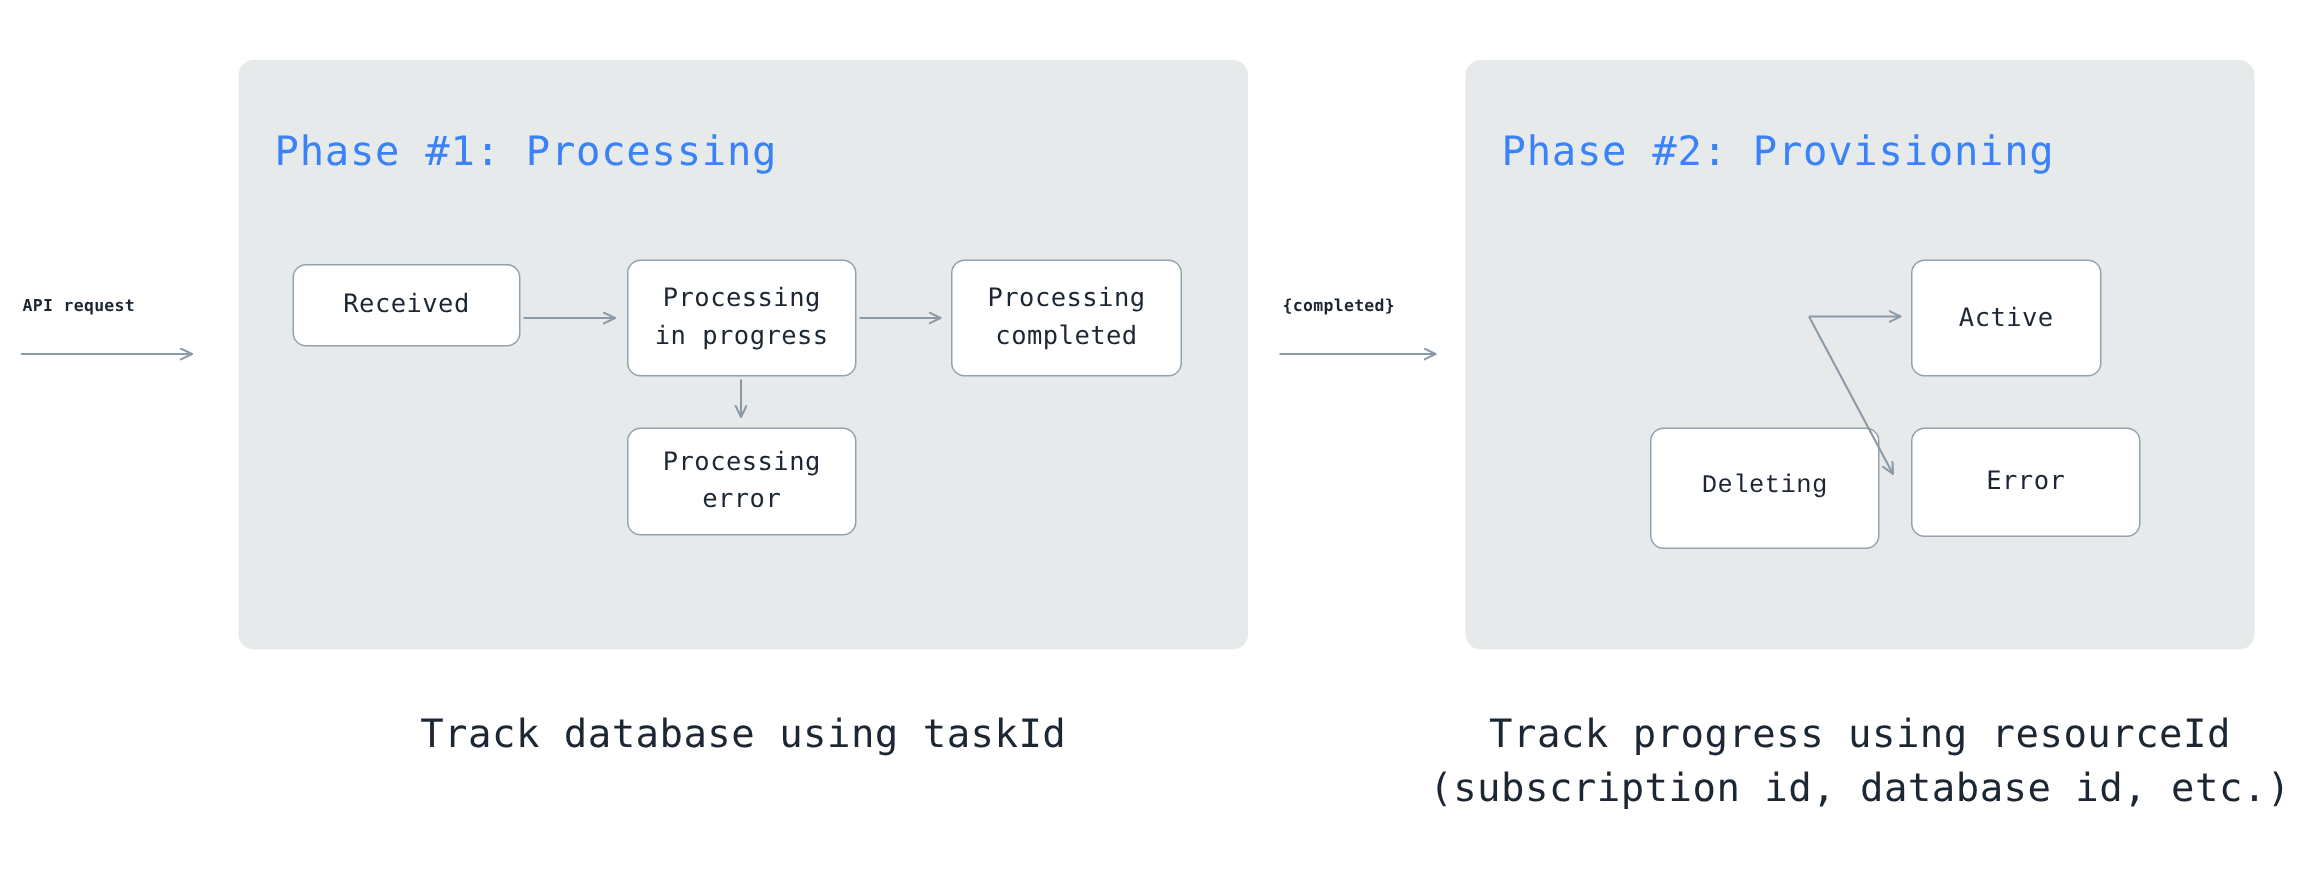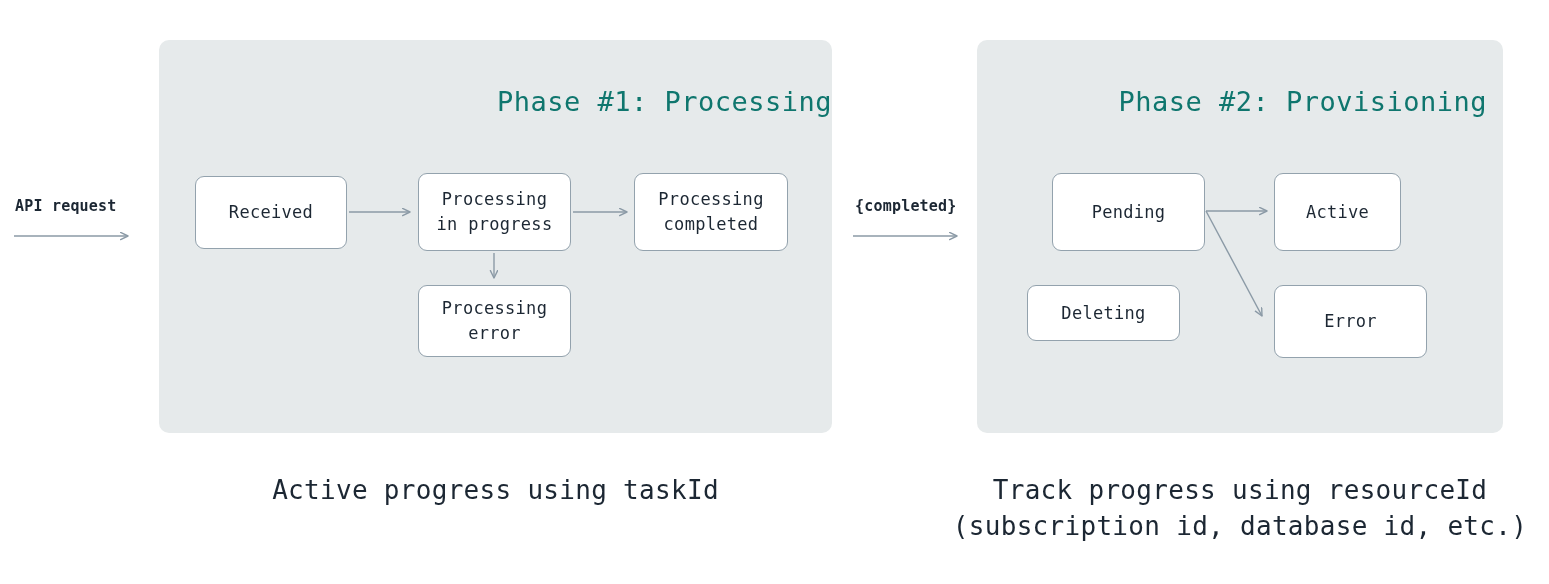--- a/index.html
+++ b/index.html
@@ -29,10 +29,11 @@
     position: absolute;
     font-size: 27px;
     letter-spacing: 0.5px;
-    color: #0f766e;
+    color: #3b82f6;
     white-space: pre;
-    text-align: right;
+    text-align: left;
     font-weight: 400;
+    padding-left: 24px;
   }
   .node {
     position: absolute;

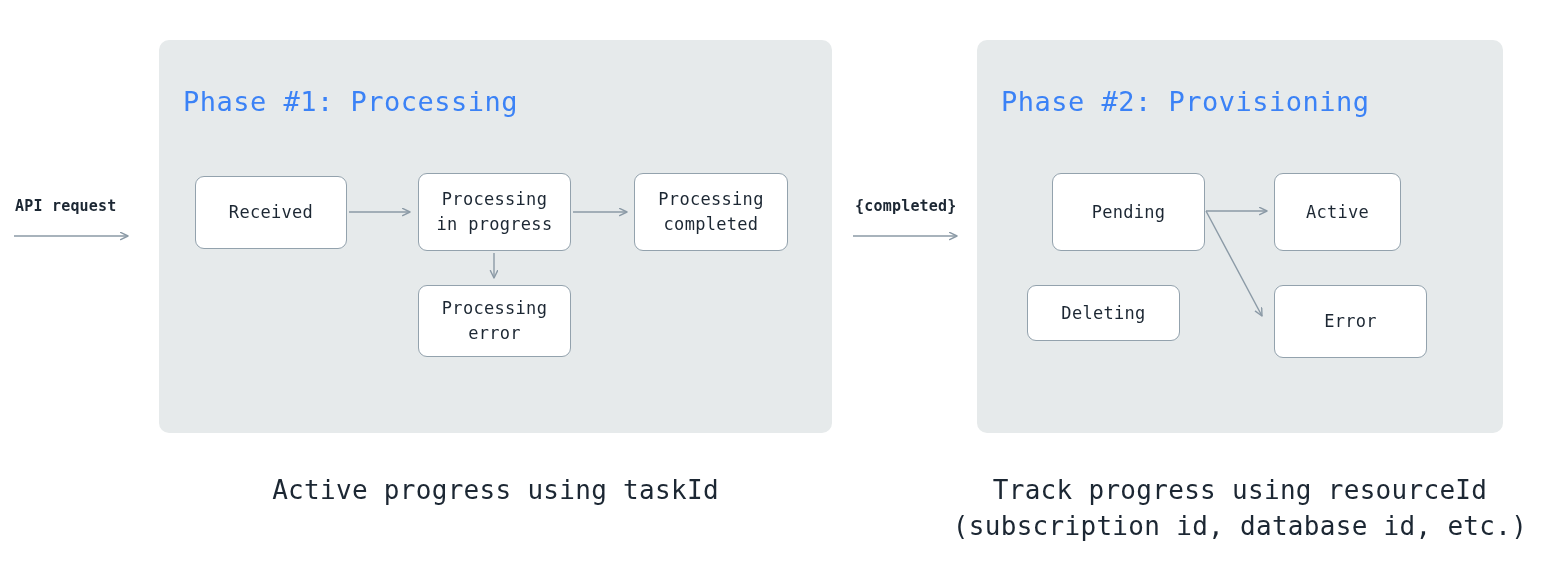--- a/index.html
+++ b/index.html
@@ -53,7 +53,7 @@
   }
   .entry-label {
     position: absolute;
-    font-size: 15px;
+    font-size: 11px;
     font-weight: bold;
     color: #1c2733;
     white-space: pre;

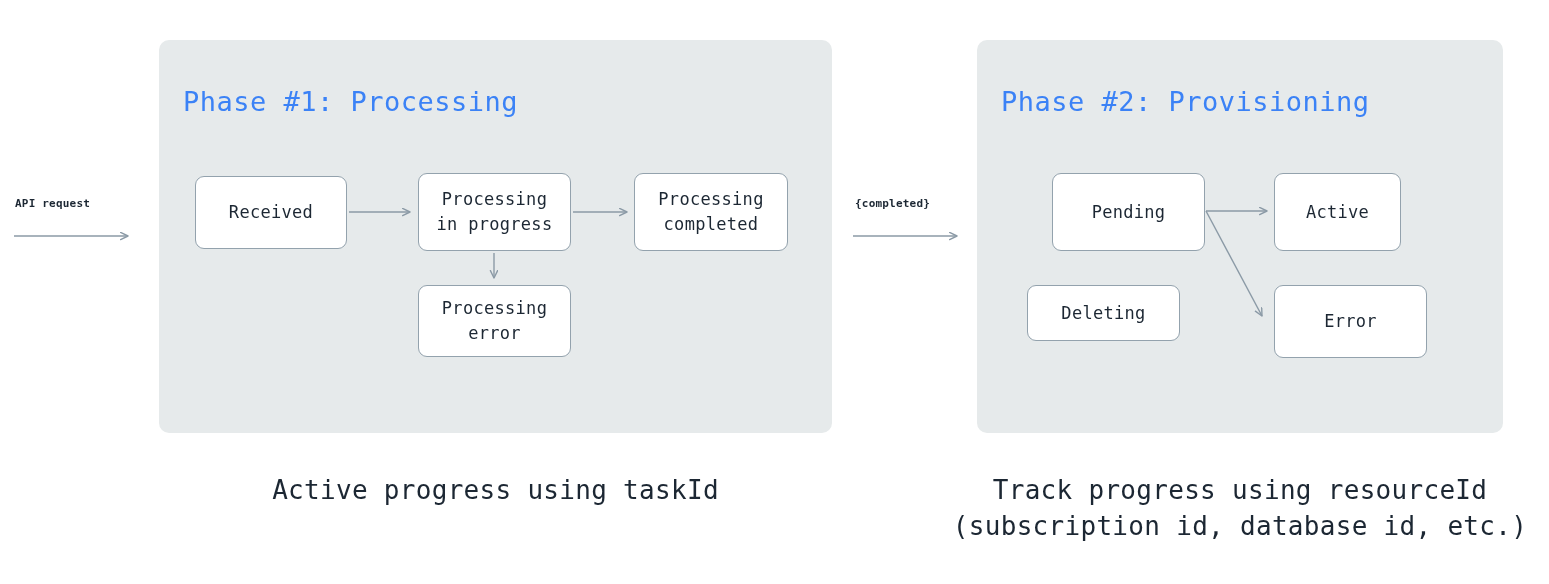--- a/index.html
+++ b/index.html
@@ -87,7 +87,7 @@
 
   <div class="panel-title" style="left:159px; top:86px; width:673px;">Phase #1: Processing</div>
 
-  <div class="node" style="left:195px; top:176px; width:152px; height:73px;text-align:center;">Received</div>
+  <div class="node" style="left:195px; top:176px; width:152px; height:55px;text-align:center;">Received</div>
 
   <div class="node" style="left:418px; top:173px; width:153px; height:78px;">Processing
 in progress</div>

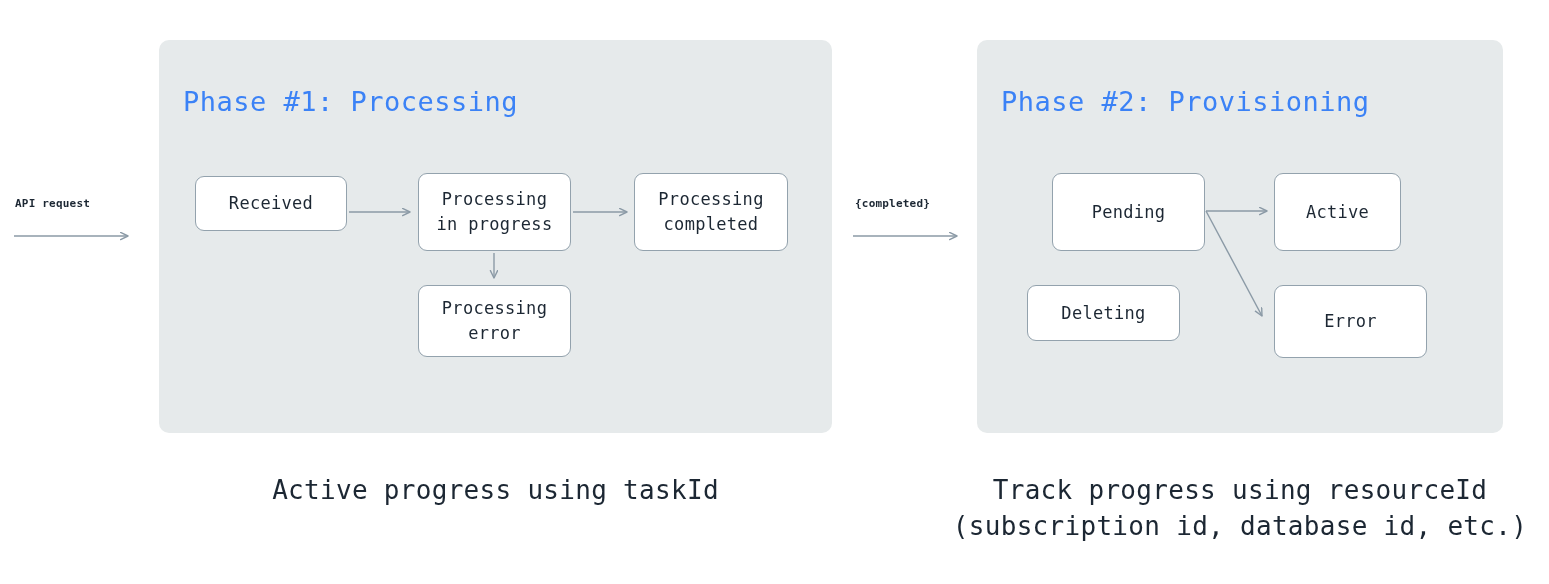--- a/index.html
+++ b/index.html
@@ -102,7 +102,6 @@
 
   <div class="panel-title" style="left:977px; top:86px; width:510px;">Phase #2: Provisioning</div>
 
-  <div class="node" style="left:1052px; top:173px; width:153px; height:78px;">Pending</div>
 
   <div class="node" style="left:1274px; top:173px; width:127px; height:78px;">Active</div>
 

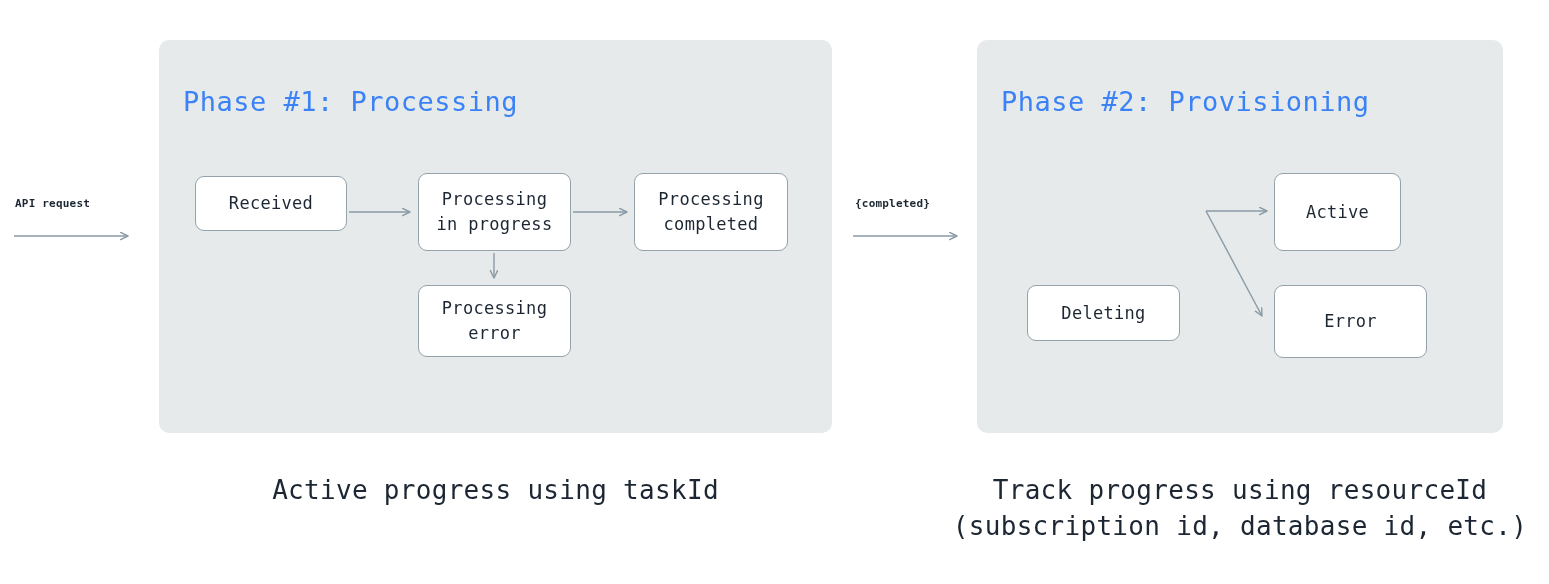--- a/index.html
+++ b/index.html
@@ -105,7 +105,7 @@
 
   <div class="node" style="left:1274px; top:173px; width:127px; height:78px;">Active</div>
 
-  <div class="node" style="left:1027px; top:285px; width:153px; height:56px;">Deleting</div>
+  <div class="node" style="left:1100px; top:285px; width:153px; height:81px;font-family:Liberation Mono, monospace;">Deleting</div>
 
   <div class="node" style="left:1274px; top:285px; width:153px; height:73px;">Error</div>
 

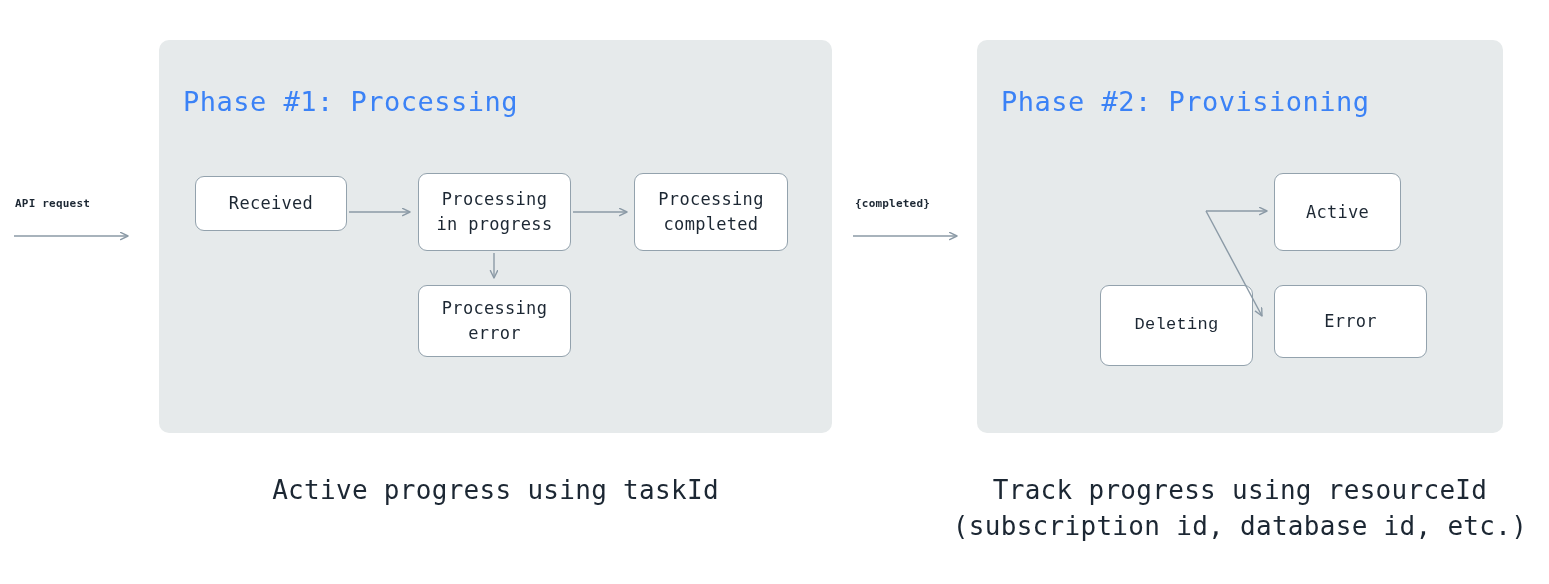--- a/index.html
+++ b/index.html
@@ -113,7 +113,7 @@
 
   <div class="entry-label" style="left:855px; top:197px;">{completed}</div>
 
-  <div class="caption" style="left:159px; top:473px; width:673px;">Active progress using taskId</div>
+  <div class="caption" style="left:159px; top:473px; width:673px;">Track database using taskId</div>
 
   <div class="caption" style="left:915px; top:473px; width:650px;">Track progress using resourceId
 (subscription id, database id, etc.)</div>

